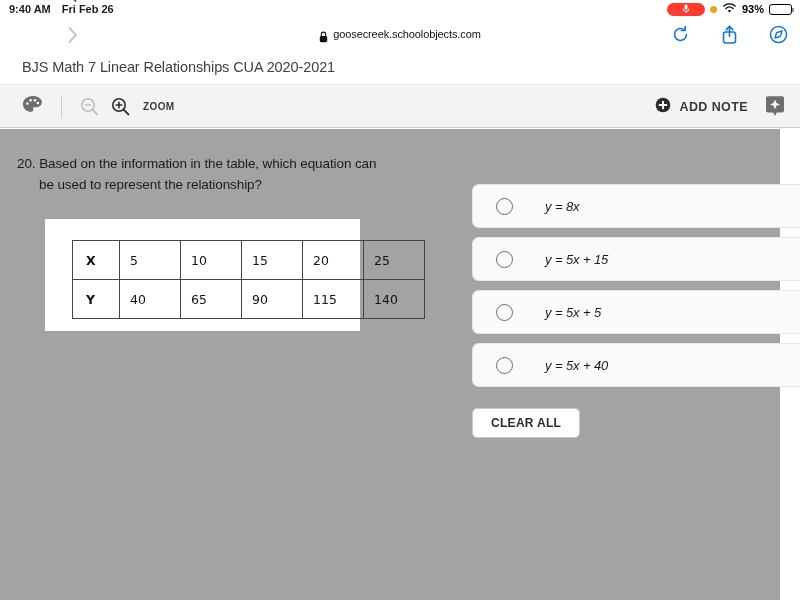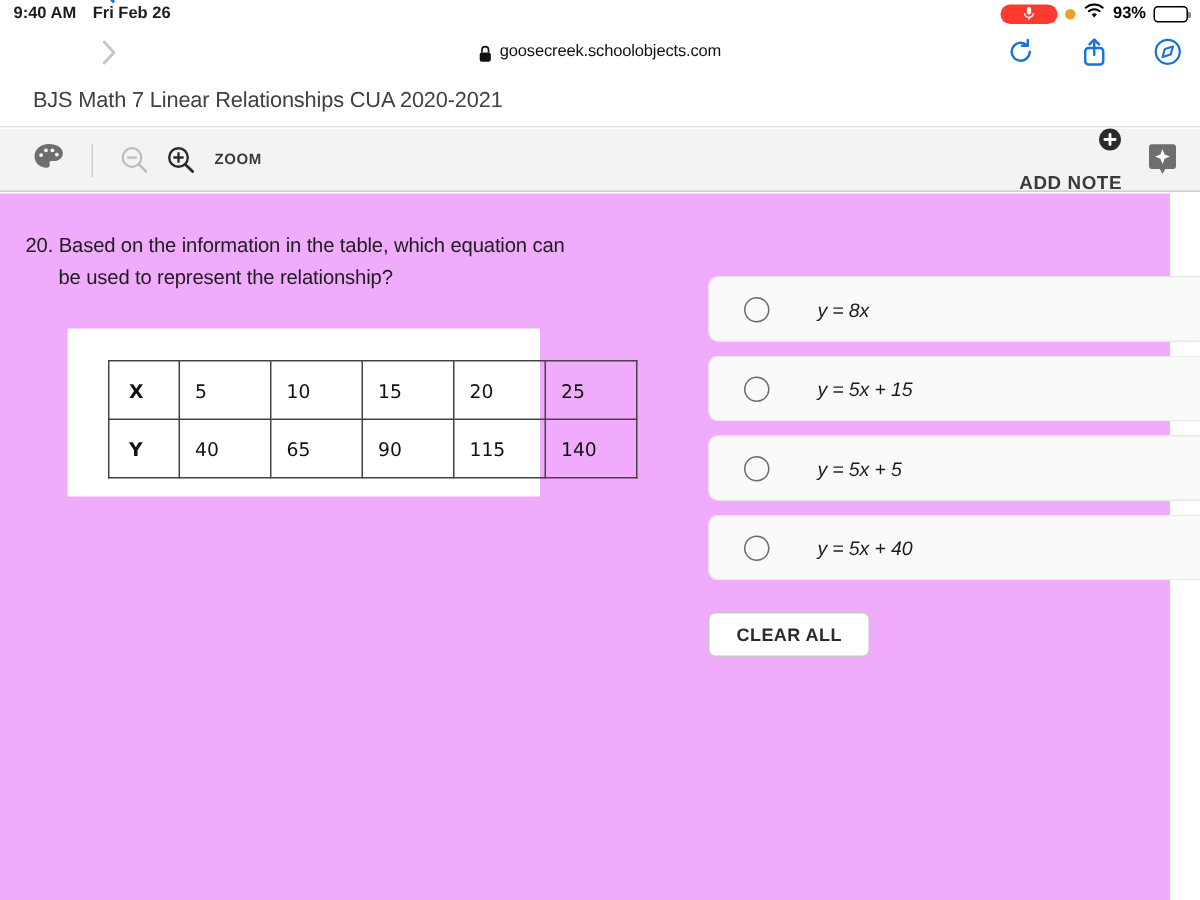--- a/index.html
+++ b/index.html
@@ -191,9 +191,8 @@
   }
   .addnote {
     display: flex;
-    align-items: flex-end;
+    align-items: center;
     gap: 9px;
-    flex-direction: column;
   }
   .addnote-label {
     font-size: 12.5px;

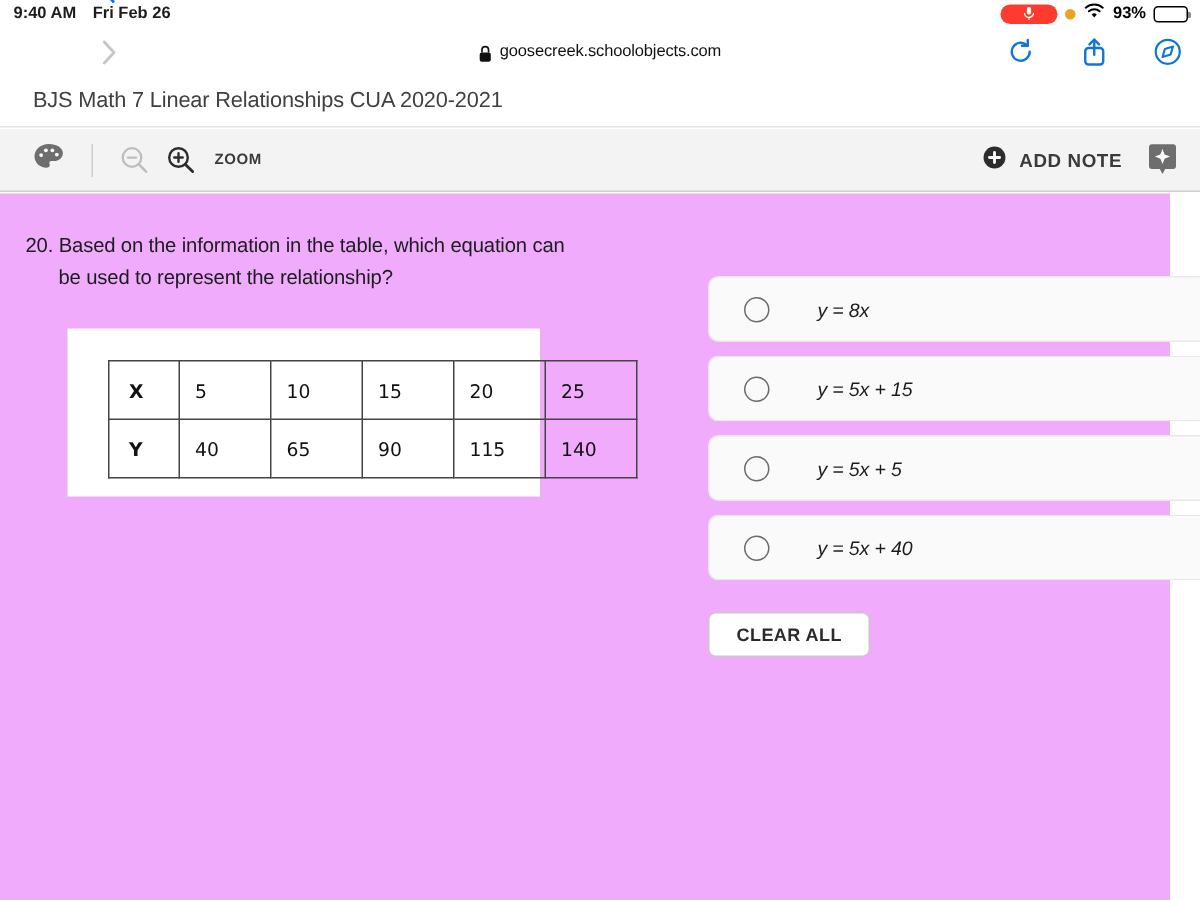--- a/index.html
+++ b/index.html
@@ -209,7 +209,7 @@
     position: absolute;
     left: 0; top: 129px;
     width: 780px; height: 471px;
-    background: #f0abfc;
+    background: #a3a3a3;
   }
 
   .question {

